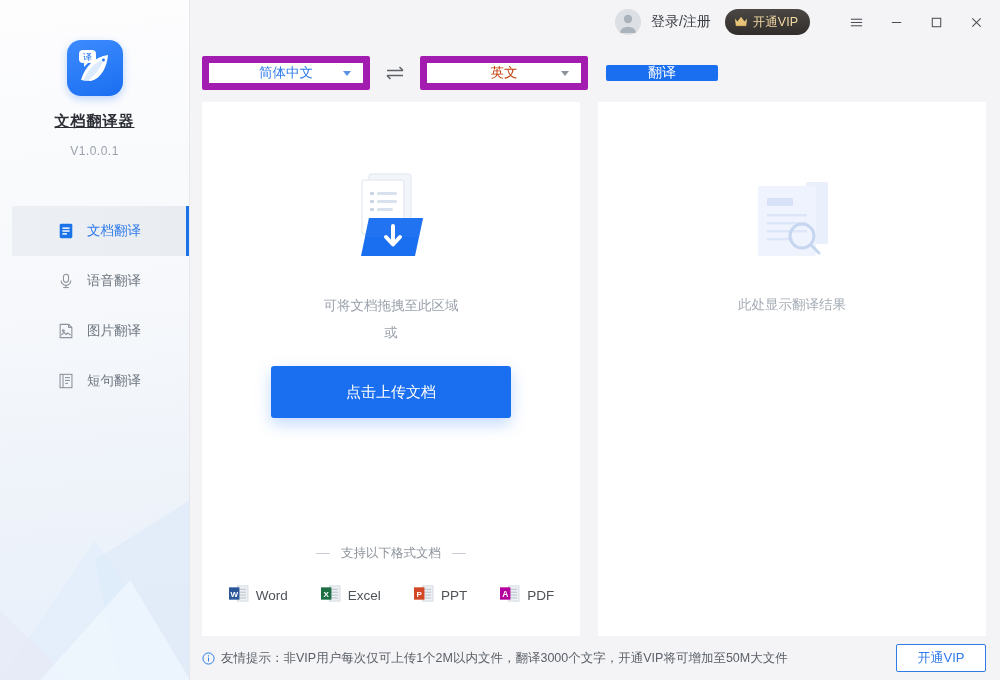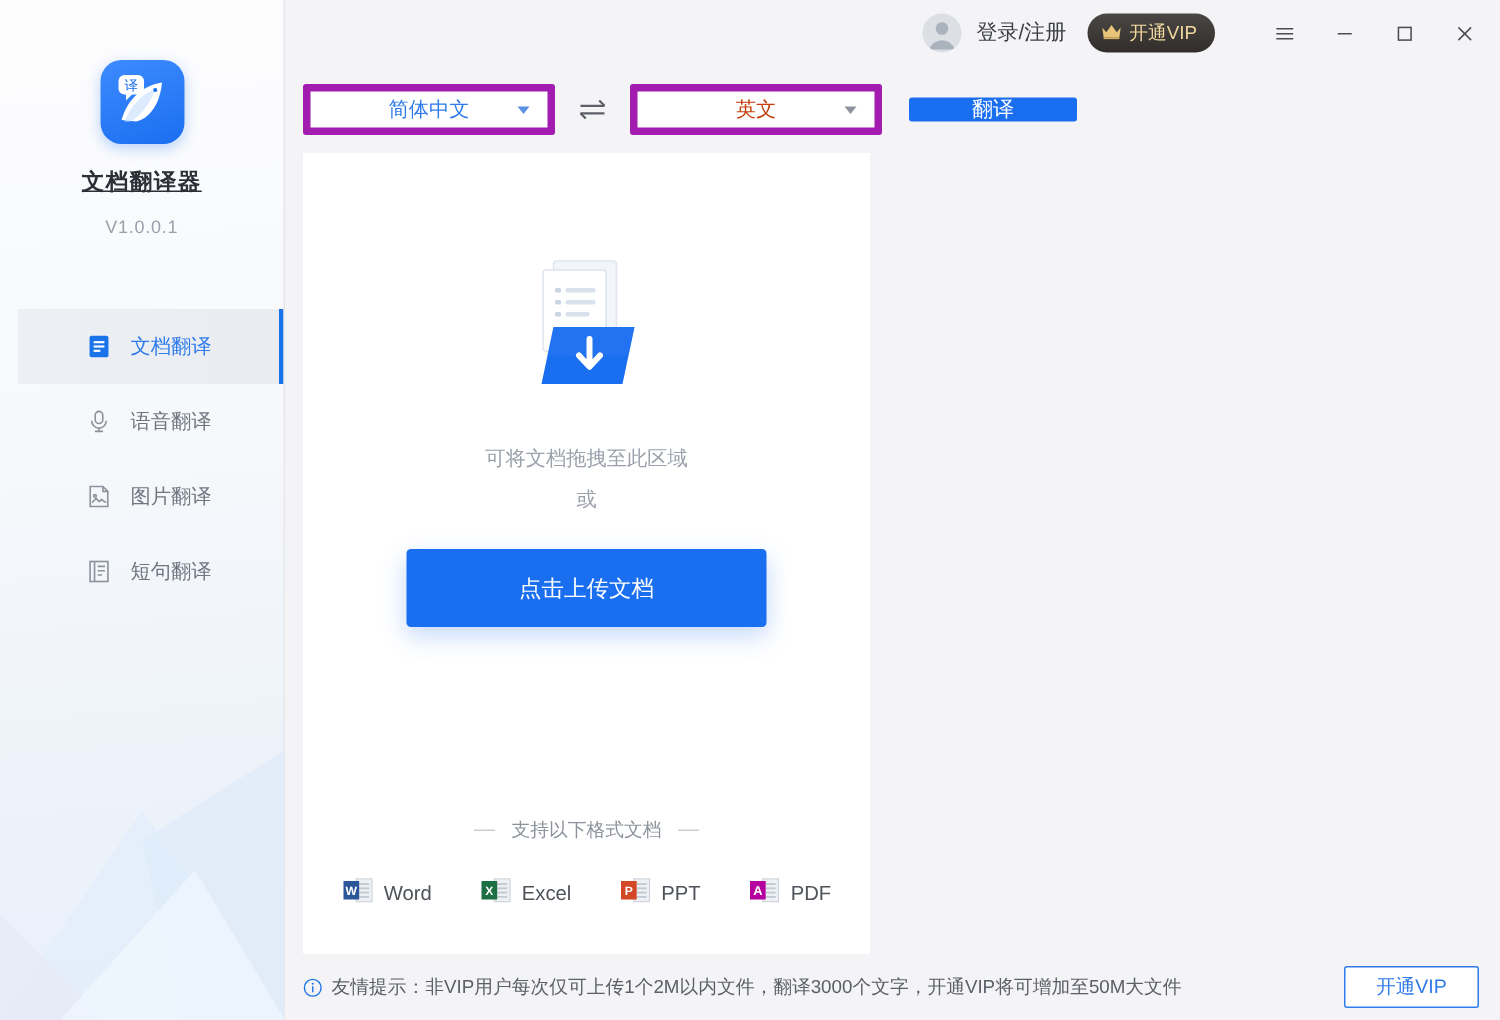--- a/index.html
+++ b/index.html
@@ -97,7 +97,7 @@
   .lang-select {
     position: relative;
     width: 168px; height: 34px;
-    background: #fff; border: 5px solid #a21caf; border-radius: 2px;
+    background: #fff; border: 7px solid #a21caf; border-radius: 2px;
     display: flex; align-items: center; justify-content: center;
     font-size: 13.5px; cursor: pointer;
   }

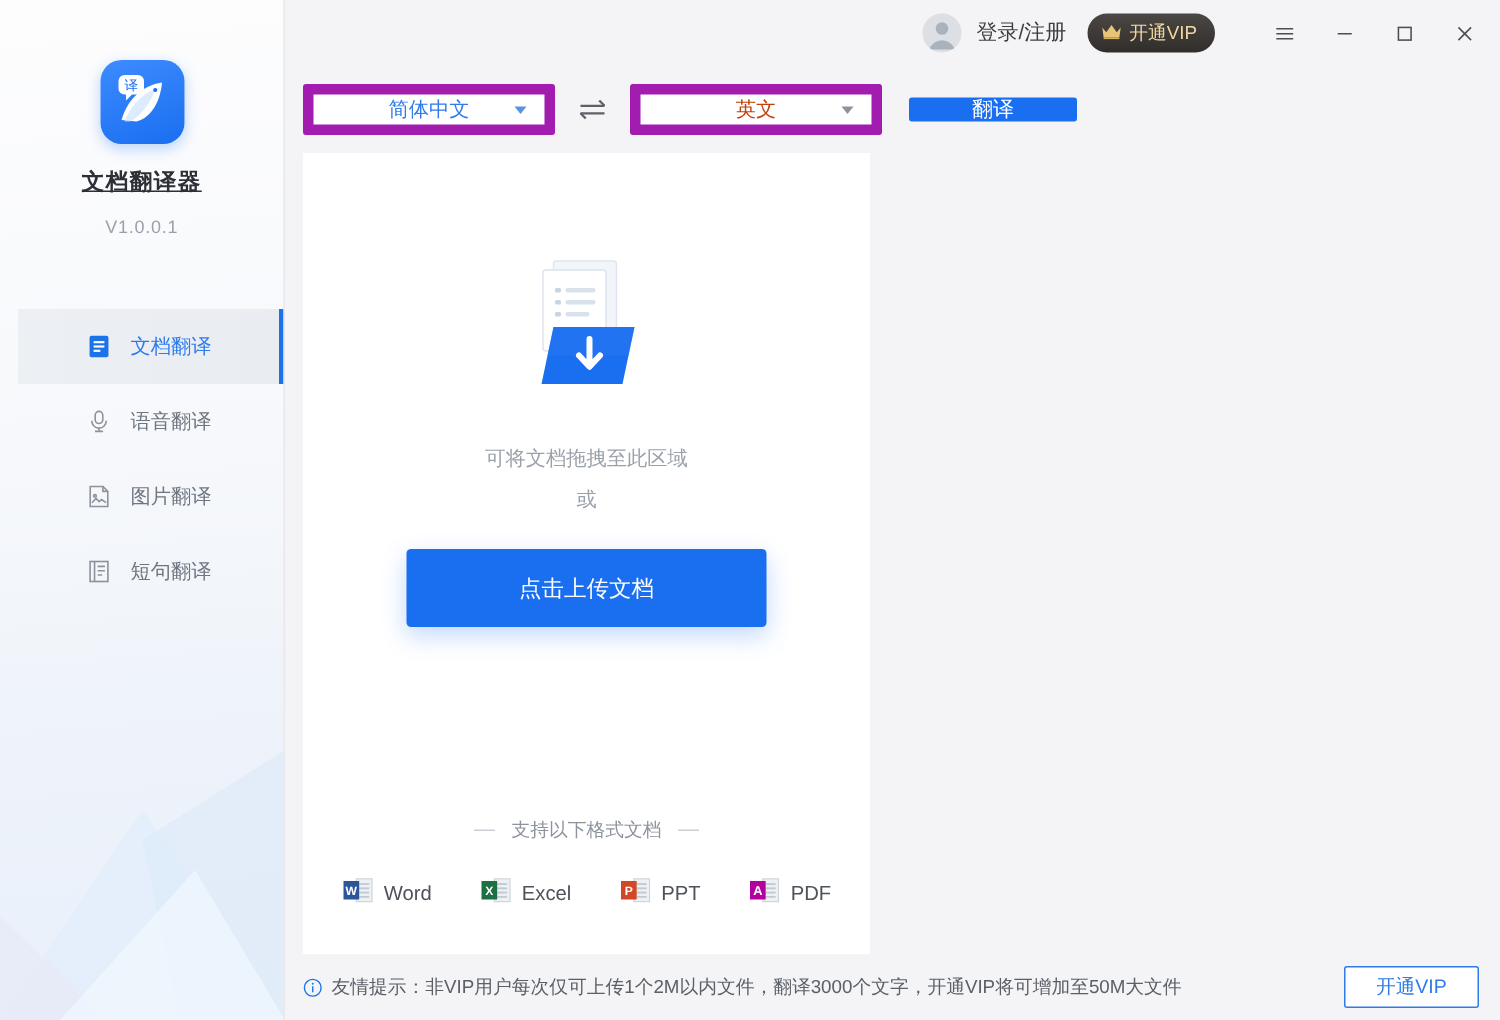--- a/index.html
+++ b/index.html
@@ -424,6 +424,22 @@
         </div>
       </section>
 
+      <section class="panel right">
+        <div class="result-illust">
+          <svg viewBox="0 0 84 92" width="84" height="92">
+            <rect x="56" y="6" width="22" height="62" rx="2" fill="#e9effb"></rect>
+            <rect x="8" y="10" width="58" height="70" rx="2" fill="#eff3fd"></rect>
+            <rect x="17" y="22" width="26" height="8" rx="1.5" fill="#d7e2f8"></rect>
+            <rect x="17" y="38" width="40" height="2.4" fill="#dde6f8"></rect>
+            <rect x="17" y="46" width="40" height="2.4" fill="#dde6f8"></rect>
+            <rect x="17" y="54" width="40" height="2.4" fill="#dde6f8"></rect>
+            <rect x="17" y="62" width="26" height="2.4" fill="#dde6f8"></rect>
+            <circle cx="52" cy="60" r="12" fill="none" stroke="#c7d6f0" stroke-width="3"></circle>
+            <line x1="61" y1="69" x2="69" y2="77" stroke="#c7d6f0" stroke-width="3" stroke-linecap="round"></line>
+          </svg>
+        </div>
+        <div class="result-text">此处显示翻译结果</div>
+      </section>
 
     </div>
 

